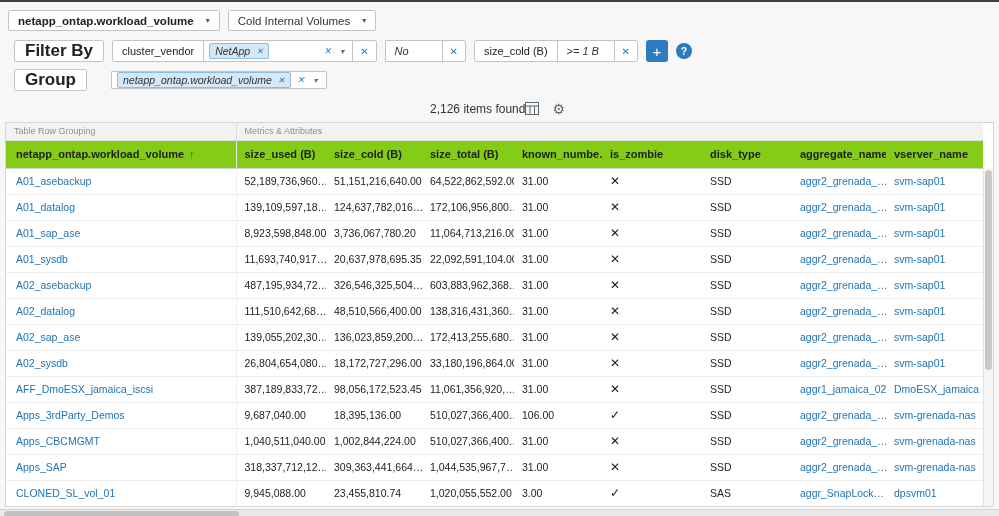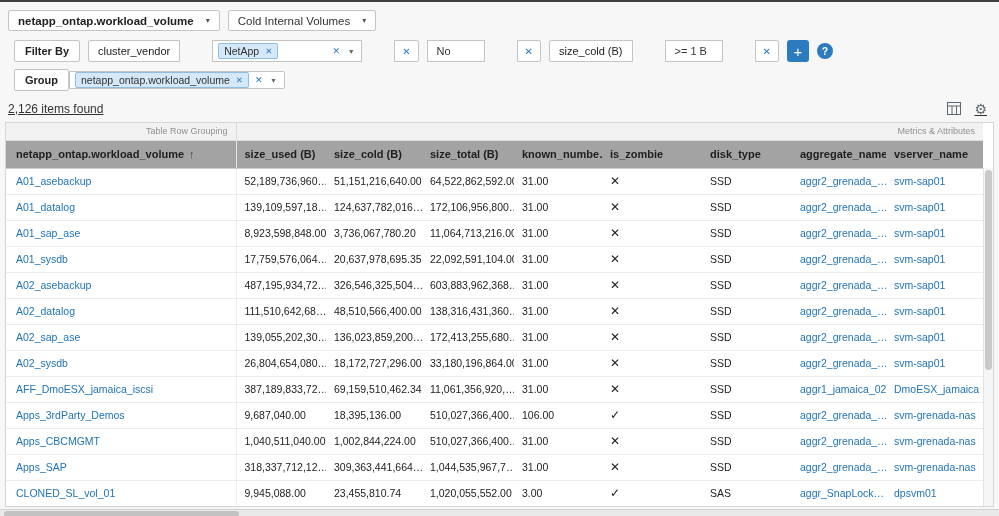--- a/index.html
+++ b/index.html
@@ -23,7 +23,7 @@
   .filterbar { display:flex; align-items:center; gap:8px; padding:9px 8px 0 14px; }
   .groupbar  { display:flex; align-items:center; gap:0; padding:7px 8px 0 14px; }
   .label-box { background:#fff; border:1px solid #c4c4c4; border-radius:2px; height:22px;
-    display:flex; align-items:center; padding:0 10px; font-size:11px; font-weight:bold; color:#222; }
+    display:flex; align-items:center; padding:0 10px; font-size:17px; font-weight:bold; color:#222; }
   .filter { display:flex; align-items:stretch; height:22px;gap:33px; }
   .seg { display:flex; align-items:center; background:#fff; border:1px solid #c4c4c4; font-size:11px; }
   .seg + .seg { margin-left:-1px; }

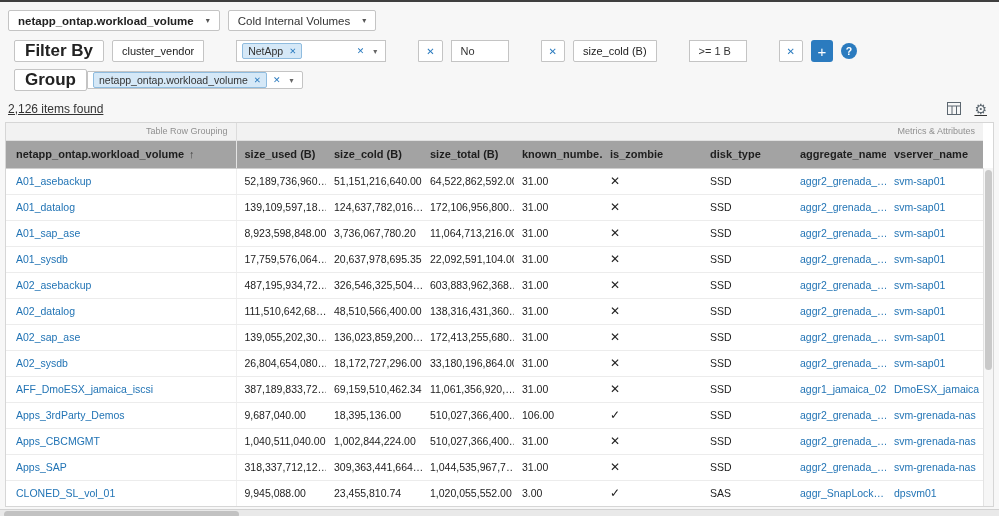--- a/index.html
+++ b/index.html
@@ -24,7 +24,7 @@
   .groupbar  { display:flex; align-items:center; gap:0; padding:7px 8px 0 14px; }
   .label-box { background:#fff; border:1px solid #c4c4c4; border-radius:2px; height:22px;
     display:flex; align-items:center; padding:0 10px; font-size:17px; font-weight:bold; color:#222; }
-  .filter { display:flex; align-items:stretch; height:22px;gap:33px; }
+  .filter { display:flex; align-items:stretch; height:22px; }
   .seg { display:flex; align-items:center; background:#fff; border:1px solid #c4c4c4; font-size:11px; }
   .seg + .seg { margin-left:-1px; }
   .f-field { padding:0 9px; border-radius:2px 0 0 2px; color:#222; }

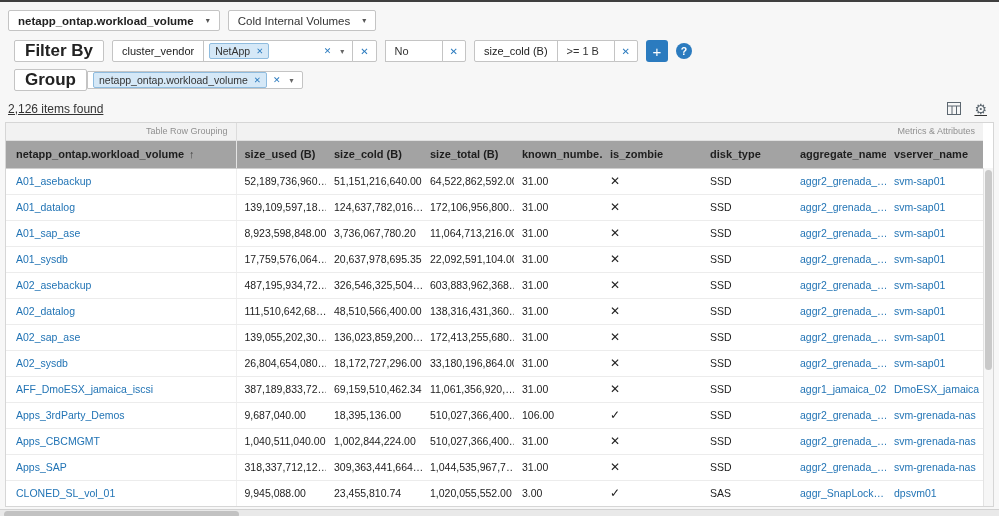--- a/index.html
+++ b/index.html
@@ -28,7 +28,7 @@
   .seg { display:flex; align-items:center; background:#fff; border:1px solid #c4c4c4; font-size:11px; }
   .seg + .seg { margin-left:-1px; }
   .f-field { padding:0 9px; border-radius:2px 0 0 2px; color:#222; }
-  .f-input { padding:0 5px; gap:6px; min-width:150px; }
+  .f-input { padding:0 5px; gap:6px; min-width:150px;font-style:italic; }
   .f-input.plain { min-width:58px; padding:0 9px; }
   .f-remove { padding:0 7px; border-radius:0 2px 2px 0; color:#2b7bbf; font-size:10px; cursor:pointer; }
   .chip { background:#d5e8f7; border:1px solid #8fbcdf; border-radius:2px; padding:0 5px;

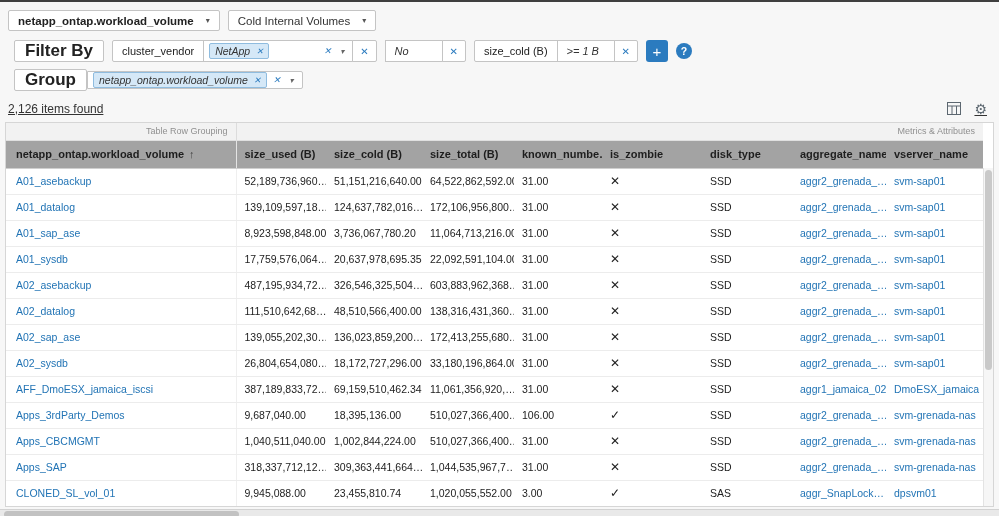--- a/index.html
+++ b/index.html
@@ -21,7 +21,7 @@
 
   
   .filterbar { display:flex; align-items:center; gap:8px; padding:9px 8px 0 14px; }
-  .groupbar  { display:flex; align-items:center; gap:0; padding:7px 8px 0 14px; }
+  .groupbar  { display:flex; align-items:center; gap:24px; padding:7px 8px 0 14px; }
   .label-box { background:#fff; border:1px solid #c4c4c4; border-radius:2px; height:22px;
     display:flex; align-items:center; padding:0 10px; font-size:17px; font-weight:bold; color:#222; }
   .filter { display:flex; align-items:stretch; height:22px; }

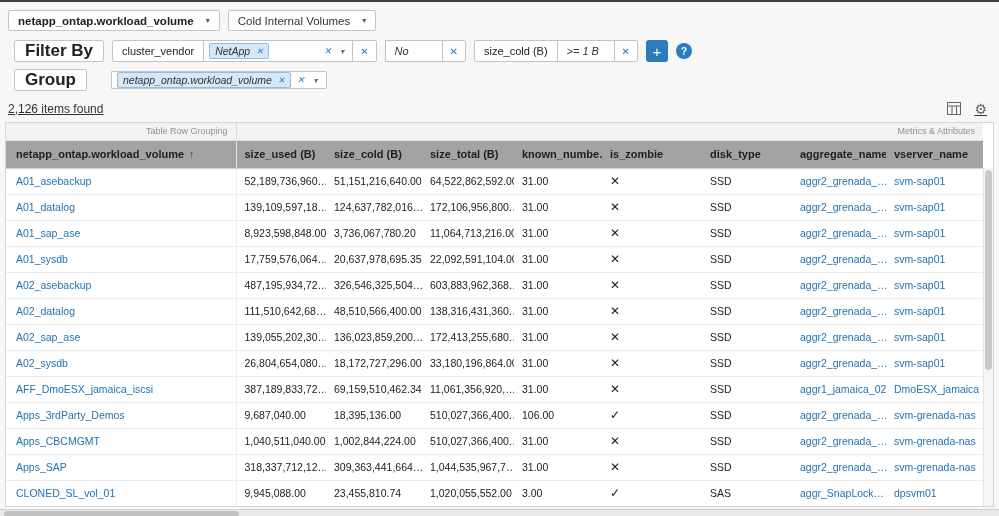--- a/index.html
+++ b/index.html
@@ -44,7 +44,7 @@
     font-weight:bold; display:flex; align-items:center; justify-content:center; cursor:pointer; }
 
   
-  .results { display:flex; justify-content:space-between; align-items:center; padding:10px 12px 6px 8px; height:31px;text-decoration:underline; }
+  .results { display:flex; justify-content:center; align-items:center; padding:10px 12px 6px 8px; height:31px; }
   .count { font-size:12px; color:#333; }
   .r-icons { display:flex; align-items:center; gap:13px; color:#5c6770; }
   .ricon { cursor:pointer; font-size:14px; line-height:1; }

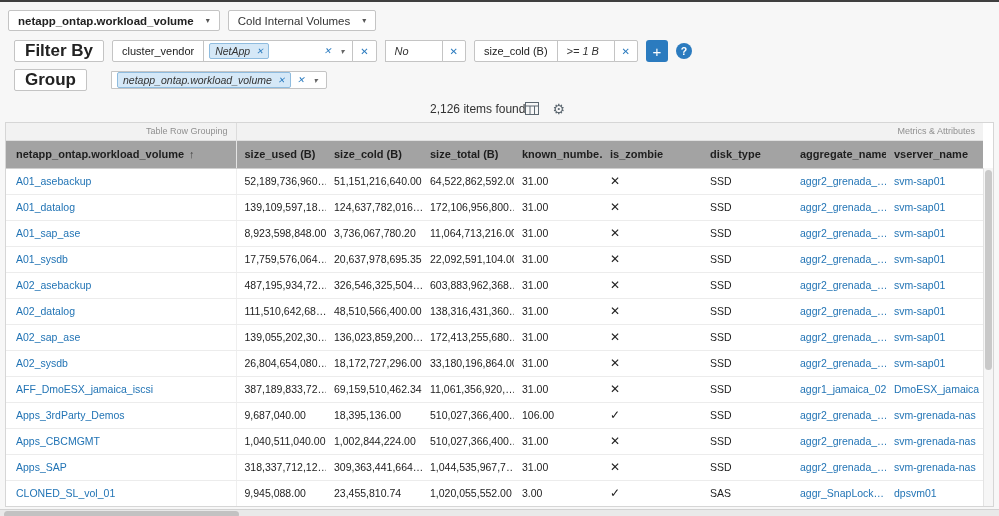--- a/index.html
+++ b/index.html
@@ -53,7 +53,7 @@
   
   .table-wrap { position:relative; margin:0 5px; background:#fff; border:1px solid #d6d6d6; height:385px; overflow:hidden; }
   table { border-collapse:collapse; table-layout:fixed; width:calc(100% - 10px); }
-  .grp-row th { background:#f2f2f2; color:#909090; font-weight:normal; font-size:9px; text-align:right;
+  .grp-row th { background:#f2f2f2; color:#909090; font-weight:normal; font-size:9px; text-align:left;
     padding:0 8px; border-bottom:1px solid #e0e0e0; height:17px; white-space:nowrap; overflow:hidden; }
   .grp-row th.left { border-right:1px solid #dcdcdc; }
   .hdr-row th { text-align:left; font-size:11px; font-weight:bold; color:#1e1e1e; padding:0 8px;

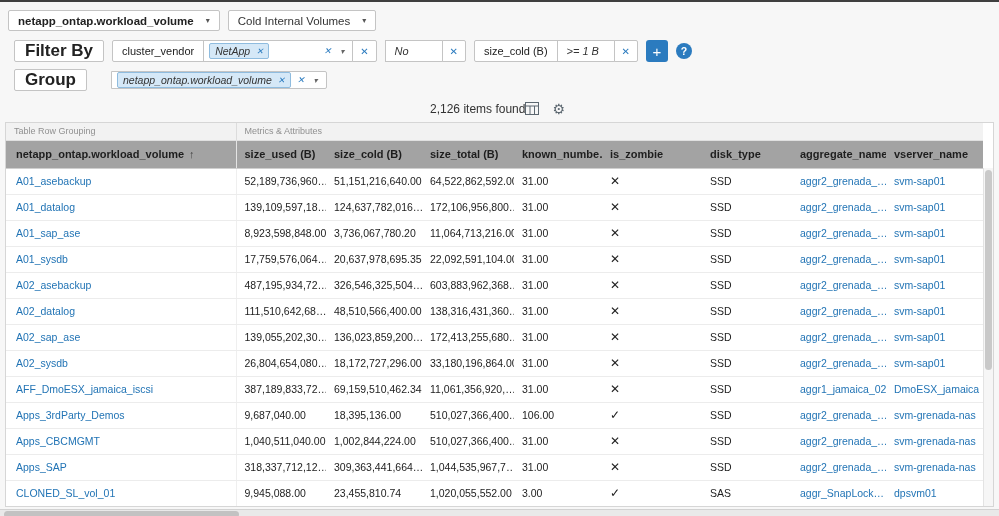--- a/index.html
+++ b/index.html
@@ -57,7 +57,7 @@
     padding:0 8px; border-bottom:1px solid #e0e0e0; height:17px; white-space:nowrap; overflow:hidden; }
   .grp-row th.left { border-right:1px solid #dcdcdc; }
   .hdr-row th { text-align:left; font-size:11px; font-weight:bold; color:#1e1e1e; padding:0 8px;
-    border-bottom:1px solid #cfcfcf; white-space:nowrap; overflow:hidden; height:28px; cursor:pointer; background:#a3a3a3; }
+    border-bottom:1px solid #cfcfcf; white-space:nowrap; overflow:hidden; height:28px; cursor:pointer; background:#84cc16; }
   .hdr-row th.c0 { border-right:1px solid #e4e4e4; padding-left:10px; }
   .sort { margin-left:5px; color:#444; font-weight:normal; font-size:11px; }
   tbody td { font-size:10.5px; padding:0 8px; height:26px; border-bottom:1px solid #ececec;

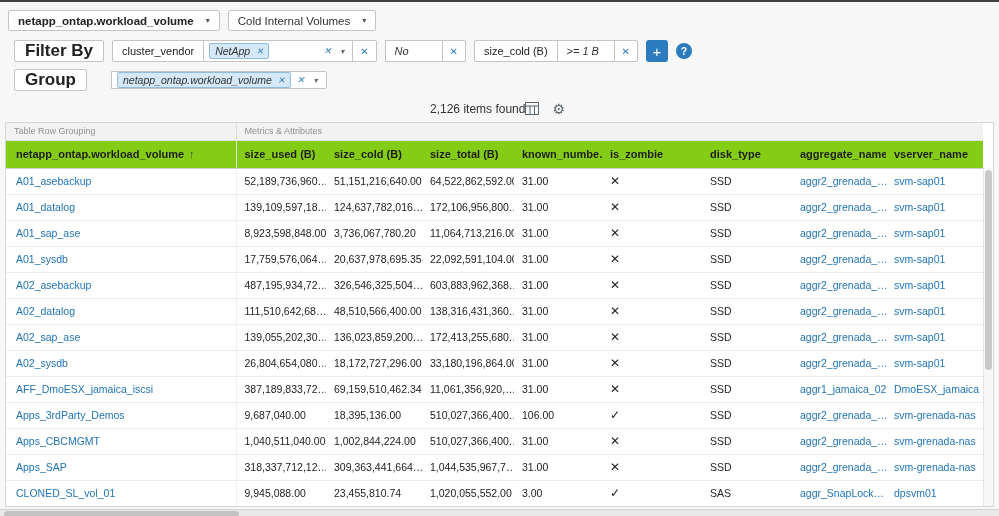--- a/index.html
+++ b/index.html
@@ -218,7 +218,7 @@
           </tr>
           <tr>
             <td class="c0"><span class="cell-link">A01_sysdb</span></td>
-            <td class="c1"><span>17,759,576,064…</span></td>
+            <td class="c1"><span>11,693,740,917…</span></td>
             <td class="c2"><span>20,637,978,695.35</span></td>
             <td class="c3"><span>22,092,591,104.00</span></td>
             <td class="c4"><span>31.00</span></td>

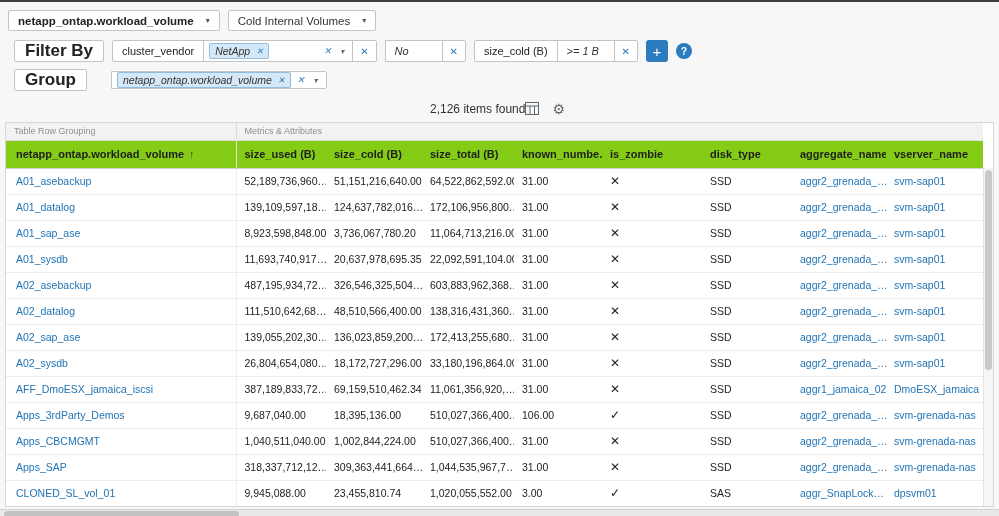--- a/index.html
+++ b/index.html
@@ -274,7 +274,7 @@
           <tr>
             <td class="c0"><span class="cell-link">AFF_DmoESX_jamaica_iscsi</span></td>
             <td class="c1"><span>387,189,833,72…</span></td>
-            <td class="c2"><span>69,159,510,462.34</span></td>
+            <td class="c2"><span>98,056,172,523.45</span></td>
             <td class="c3"><span>11,061,356,920,…</span></td>
             <td class="c4"><span>31.00</span></td>
             <td class="c5"><span class="glyph">✕</span></td>

